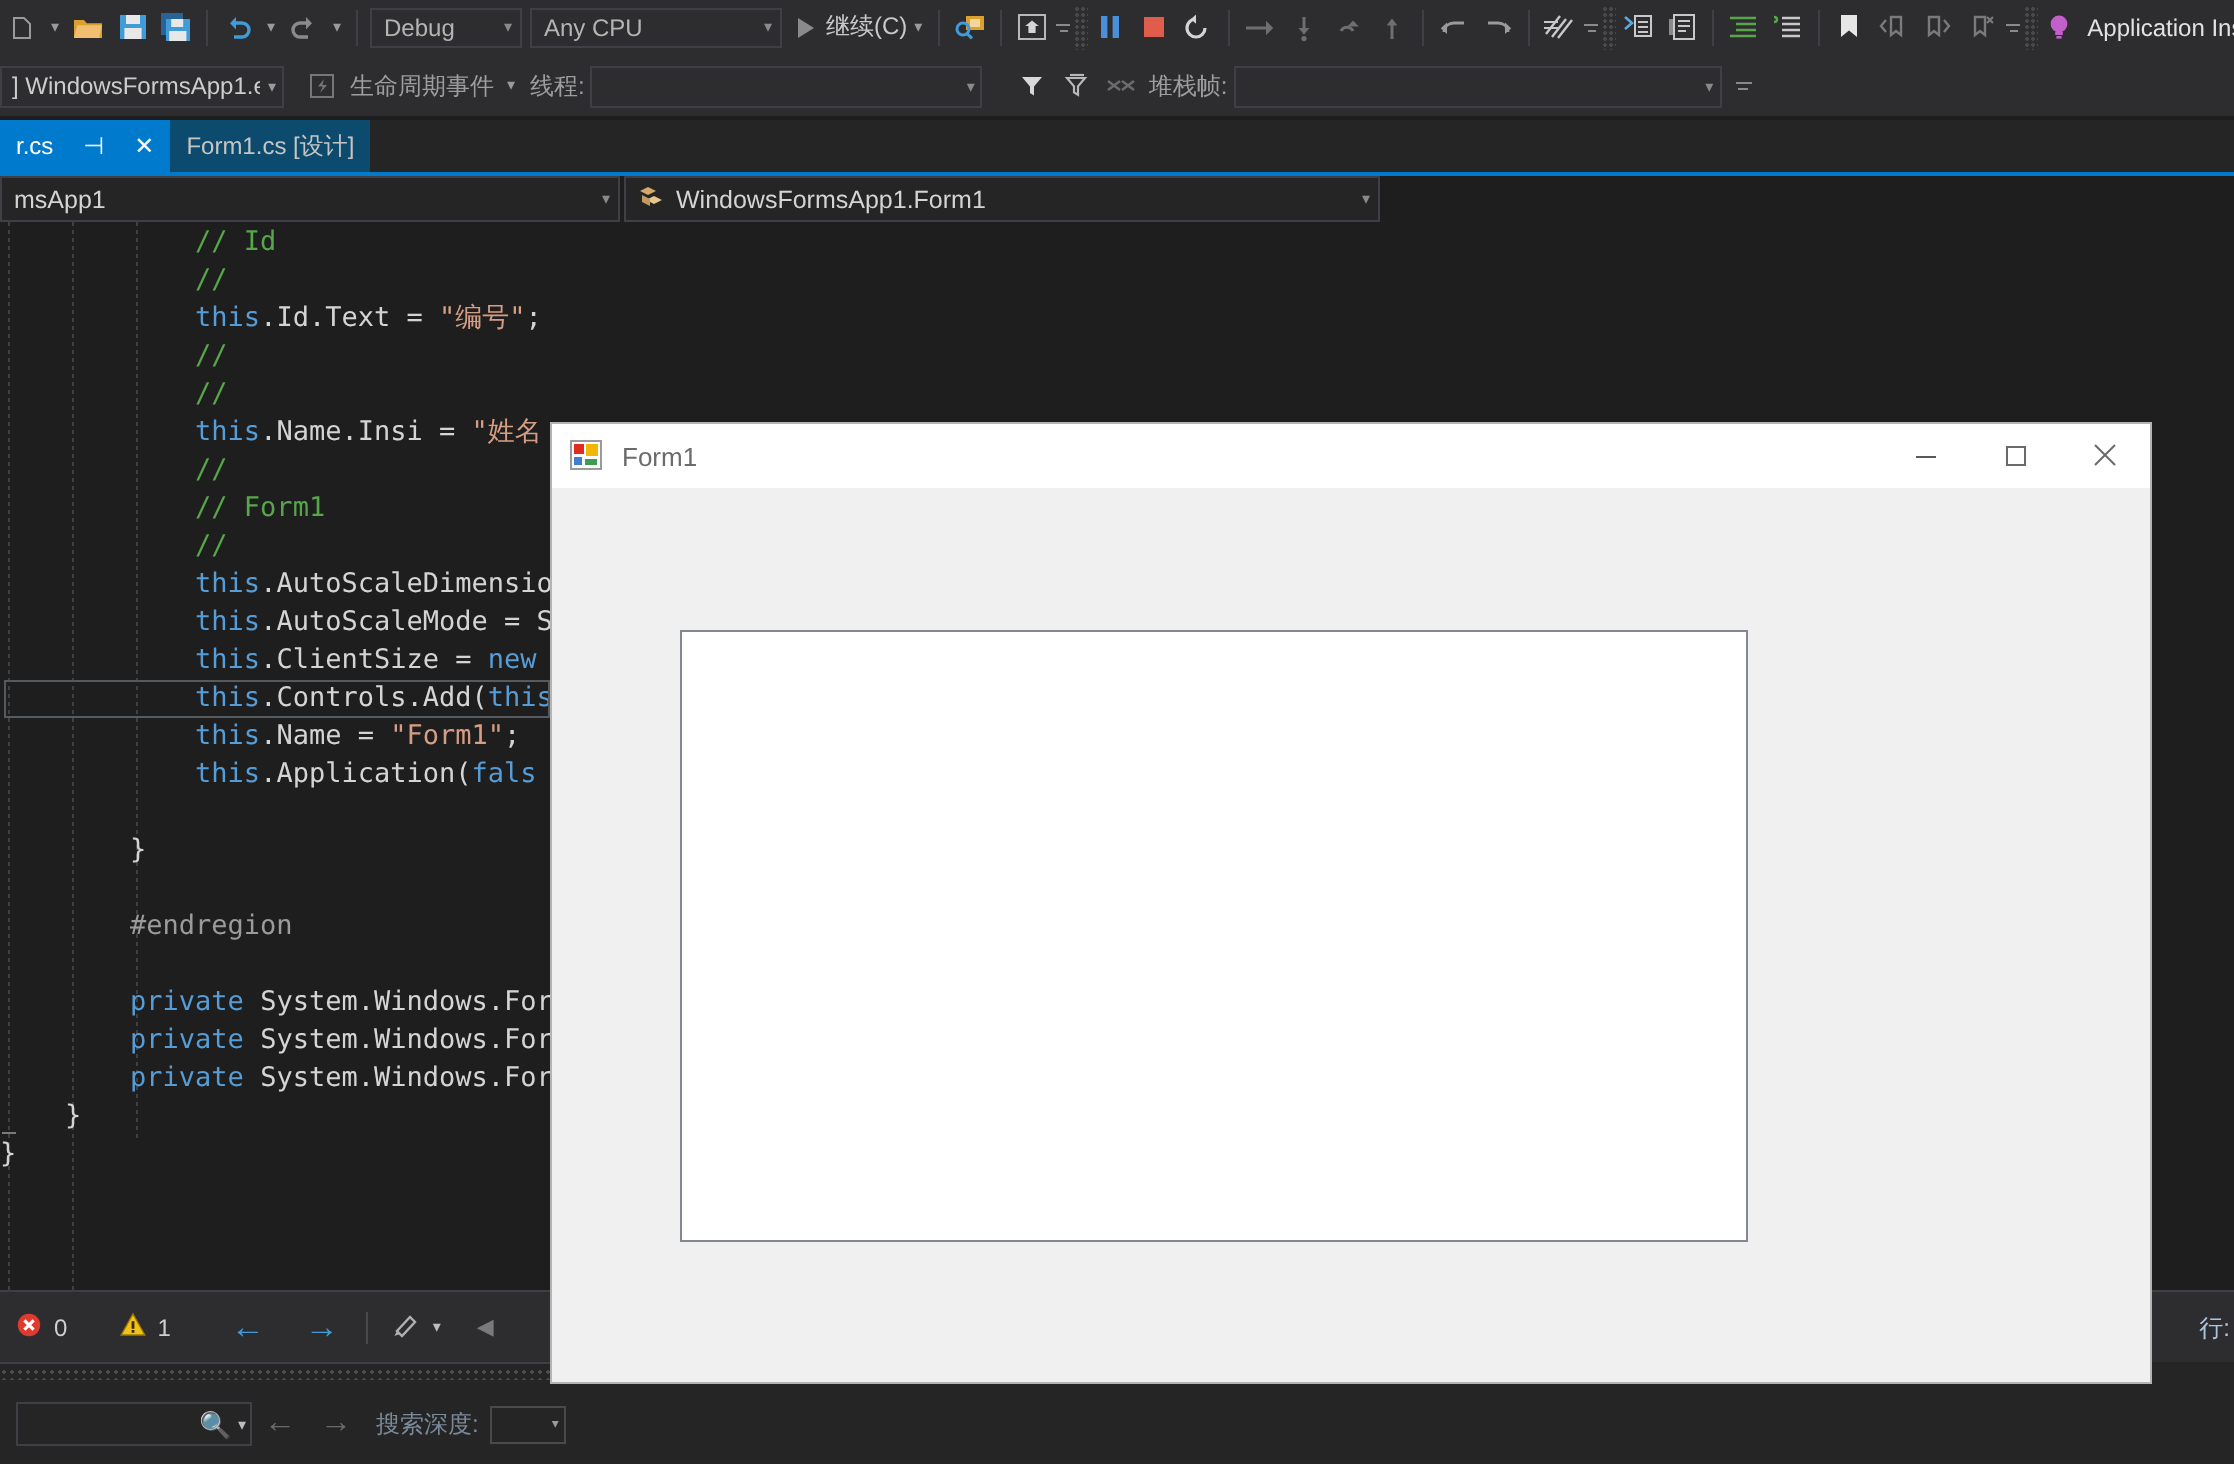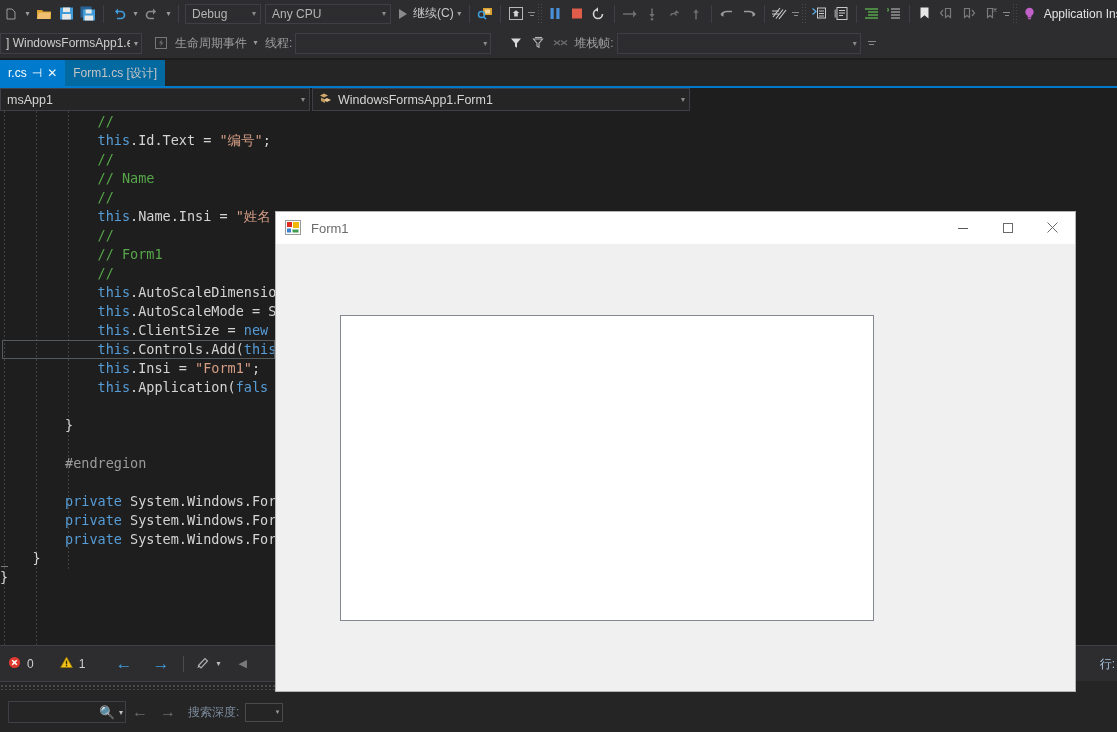--- a/index.html
+++ b/index.html
@@ -72,7 +72,7 @@
     background: #252526; display: flex; align-items: flex-end;
   }
   .tab {
-    height: 26px; display: flex; align-items: center; gap: 5px;
+    height: 26px; display: flex; align-items: center; gap: 15px;
     padding: 0 8px; font-size: 12px; white-space: nowrap;
   }
   .tab.active { background: #007acc; color: #ffffff; }

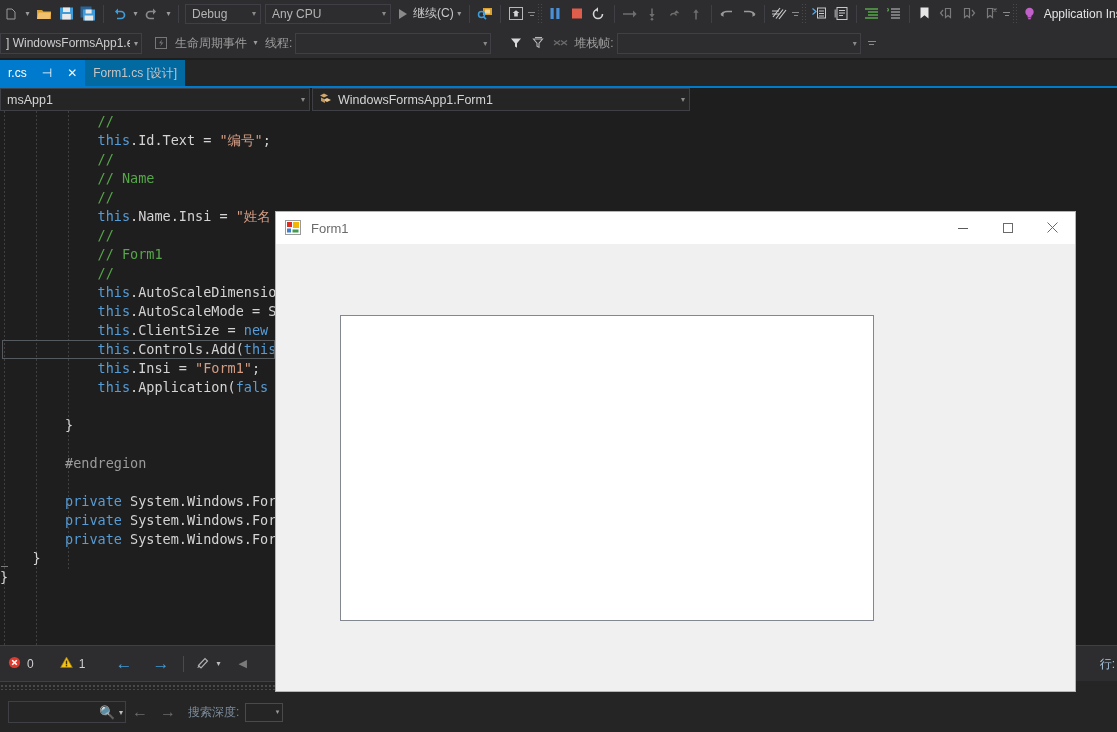--- a/index.html
+++ b/index.html
@@ -76,7 +76,7 @@
     padding: 0 8px; font-size: 12px; white-space: nowrap;
   }
   .tab.active { background: #007acc; color: #ffffff; }
-  .tab.inactive { color: #c5c5c5; background: #0369a1; }
+  .tab.inactive { color: #c5c5c5; background: #0c4a6e; }
   .tab .pin, .tab .cls { font-size: 12px; opacity: .95; line-height: 1; }
 
   

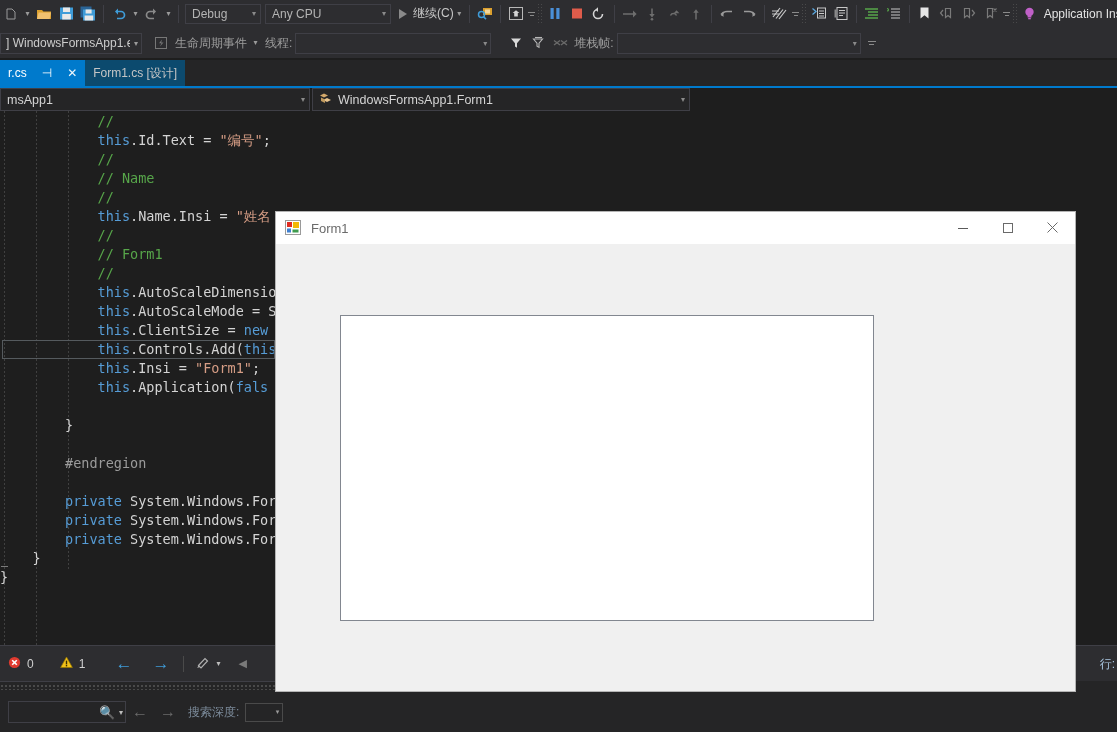--- a/index.html
+++ b/index.html
@@ -505,6 +505,7 @@
 
     </div>
     <div class="codecol" id="code-lines">
+        <div class="line"><span>            </span><span class="cm">// Id</span></div>
         <div class="line"><span>            </span><span class="cm">//</span></div>
         <div class="line"><span>            </span><span class="k">this</span><span class="id">.Id.Text = </span><span class="st">"编号"</span><span class="id">;</span></div>
         <div class="line"><span>            </span><span class="cm">//</span></div>

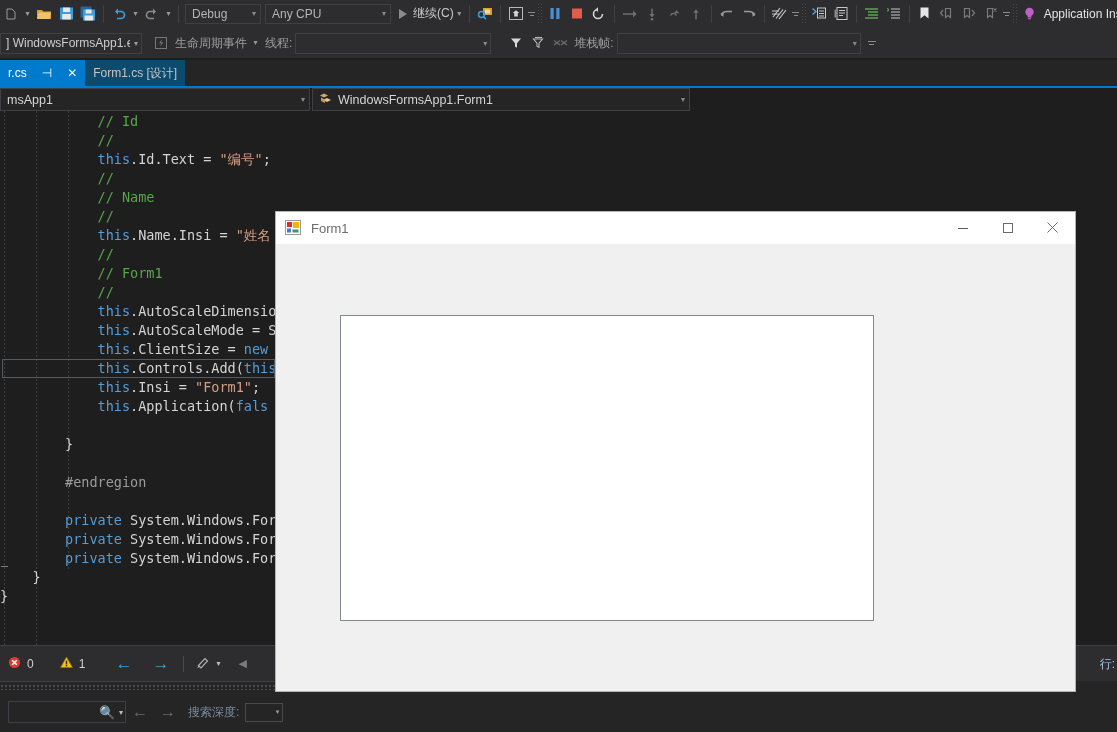--- a/index.html
+++ b/index.html
@@ -509,7 +509,6 @@
         <div class="line"><span>            </span><span class="cm">//</span></div>
         <div class="line"><span>            </span><span class="k">this</span><span class="id">.Id.Text = </span><span class="st">"编号"</span><span class="id">;</span></div>
         <div class="line"><span>            </span><span class="cm">//</span></div>
-        <div class="line"><span>            </span><span class="cm">// Name</span></div>
         <div class="line"><span>            </span><span class="cm">//</span></div>
         <div class="line"><span>            </span><span class="k">this</span><span class="id">.Name.Insi = </span><span class="st">"姓名</span></div>
         <div class="line"><span>            </span><span class="cm">//</span></div>

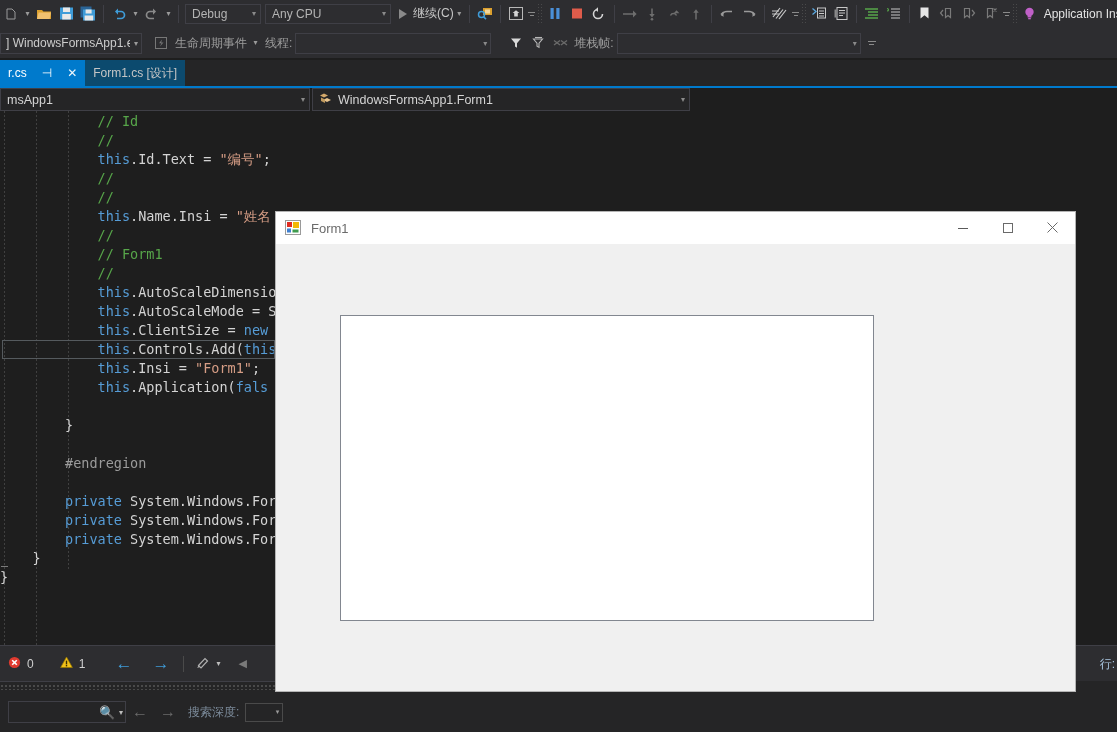--- a/index.html
+++ b/index.html
@@ -518,7 +518,7 @@
         <div class="line"><span>            </span><span class="k">this</span><span class="id">.AutoScaleMode = S</span></div>
         <div class="line"><span>            </span><span class="k">this</span><span class="id">.ClientSize = </span><span class="k">new</span></div>
         <div class="line cur"><span>            </span><span class="k">this</span><span class="id">.Controls.Add(</span><span class="k">this</span></div>
-        <div class="line"><span>            </span><span class="k">this</span><span class="id">.Insi = </span><span class="st">"Form1"</span><span class="id">;</span></div>
+        <div class="line"><span>            </span><span class="k">this</span><span class="id">.Name = </span><span class="st">"Form1"</span><span class="id">;</span></div>
         <div class="line"><span>            </span><span class="k">this</span><span class="id">.Application(</span><span class="k">fals</span></div>
         <div class="line"><span></span></div>
         <div class="line"><span>        </span><span class="id">}</span></div>

